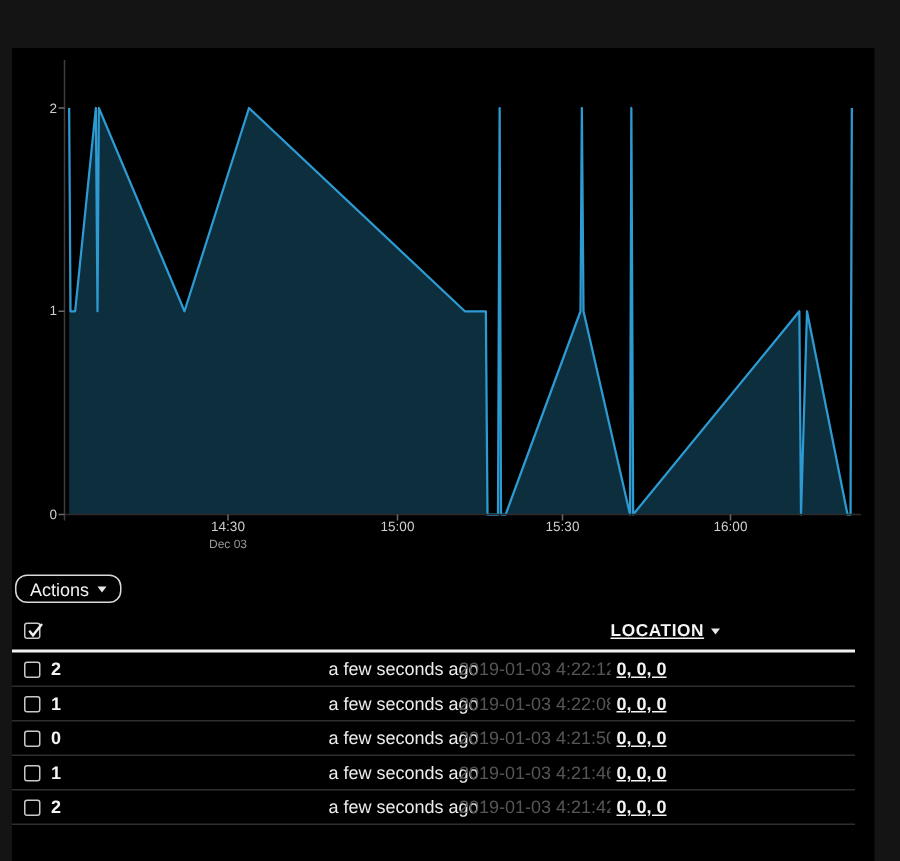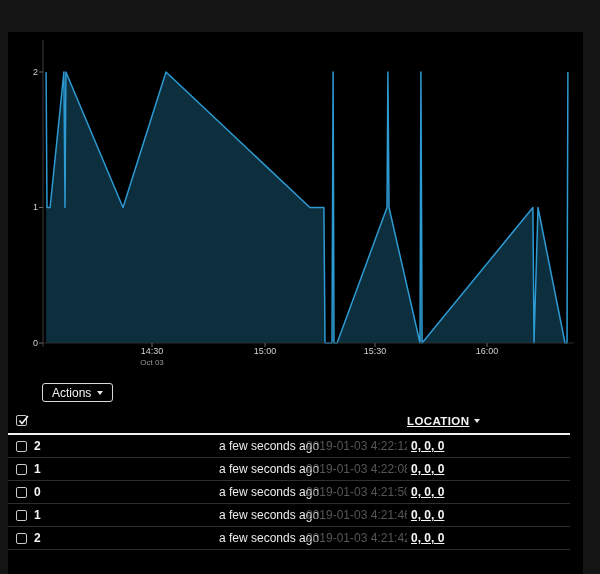--- a/index.html
+++ b/index.html
@@ -102,7 +102,7 @@
     <div class="xtick-label" style="left:257px;">15:00</div>
     <div class="xtick-label" style="left:367px;">15:30</div>
     <div class="xtick-label" style="left:479px;">16:00</div>
-    <div class="xtick-sublabel" style="left:144px;">Oct 03</div>
+    <div class="xtick-sublabel" style="left:144px;">Dec 03</div>
   </div>
 
   <button class="actions-btn">

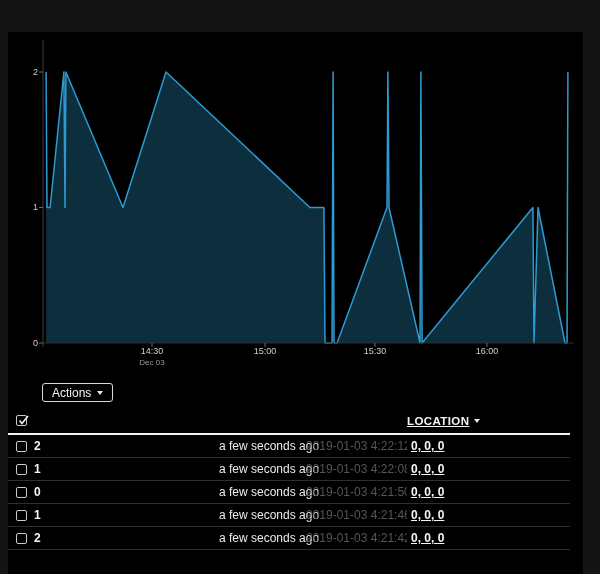--- a/index.html
+++ b/index.html
@@ -35,11 +35,10 @@
   .actions-btn {
     position:absolute; left:2px; top:351px;
     height:19px; padding:0 9px;
-    background:transparent; border:1px solid #d9d9d9; border-radius:3px;
+    background:transparent; border:1px solid #d9d9d9; border-radius:8px;
     color:#f2f2f2; font-size:12px; font-family:inherit;
     display:inline-flex; align-items:center; gap:6px;
     cursor:pointer;
-    margin-left:32px;
   }
   .caret {
     display:inline-block; width:0; height:0;

